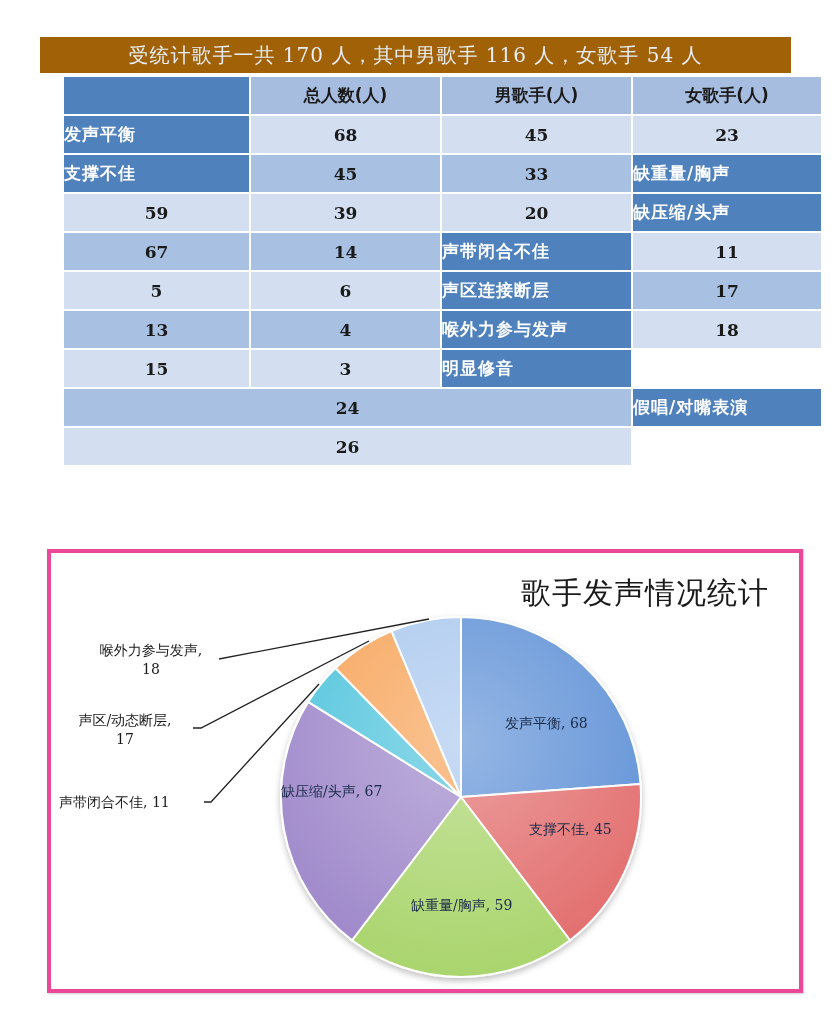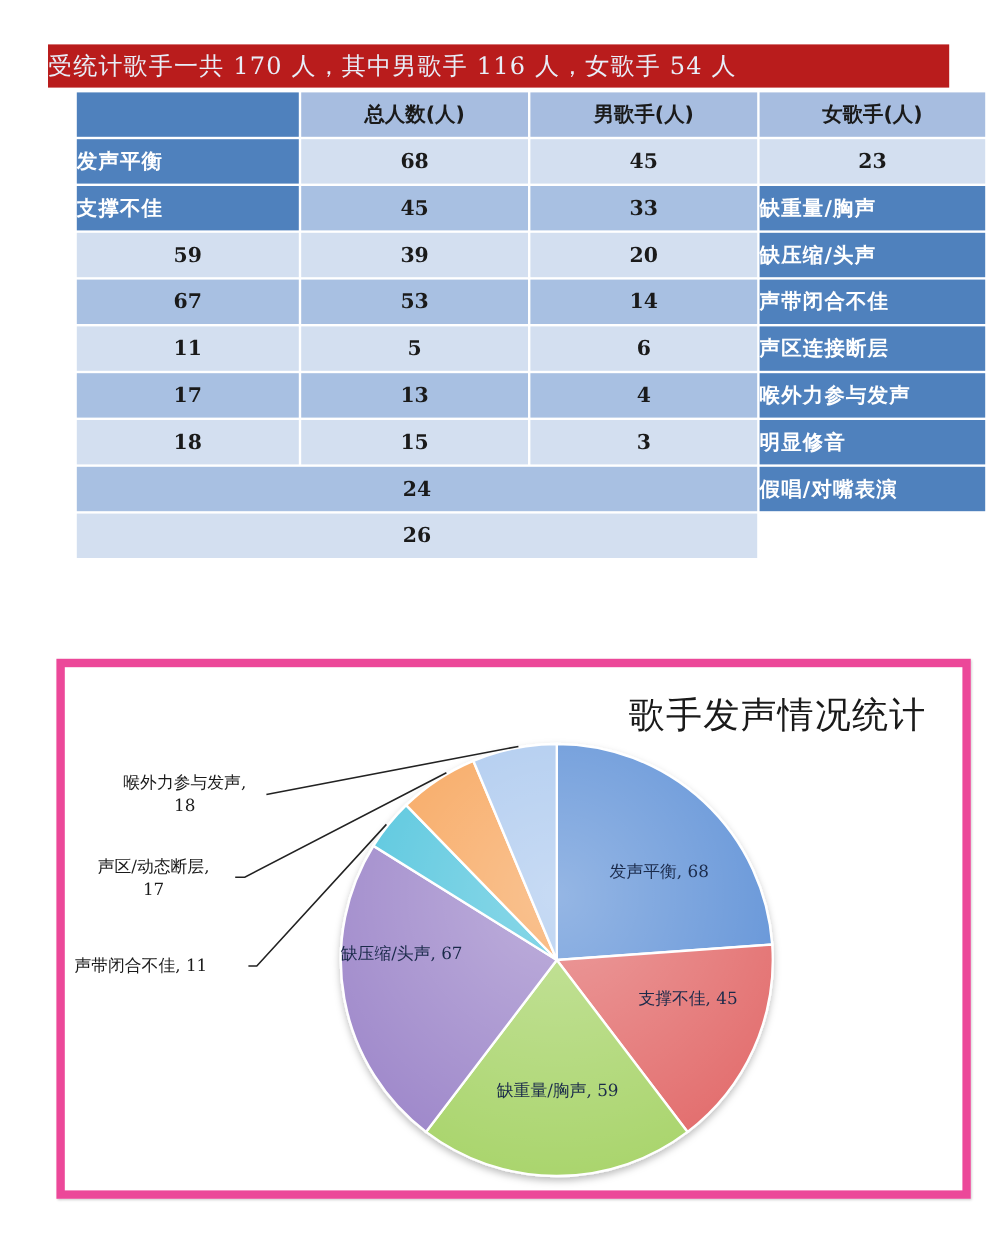--- a/index.html
+++ b/index.html
@@ -8,8 +8,8 @@
 
   
   .tbl { position: absolute; left: 40px; top: 37px; width: 751px; }
-  .tbl-title { height: 36px; background: #b91c1c; color: #e8eef8;
-               font-size: 20px; line-height: 36px; 
+  .tbl-title { height: 36px; background: #a16207; color: #e8eef8;
+               font-size: 20px; line-height: 36px; text-align: center;
                letter-spacing: 1px; }
   .grid { margin-top: 4px; display: grid;
           grid-template-columns: 185px 189px 189px 188px;

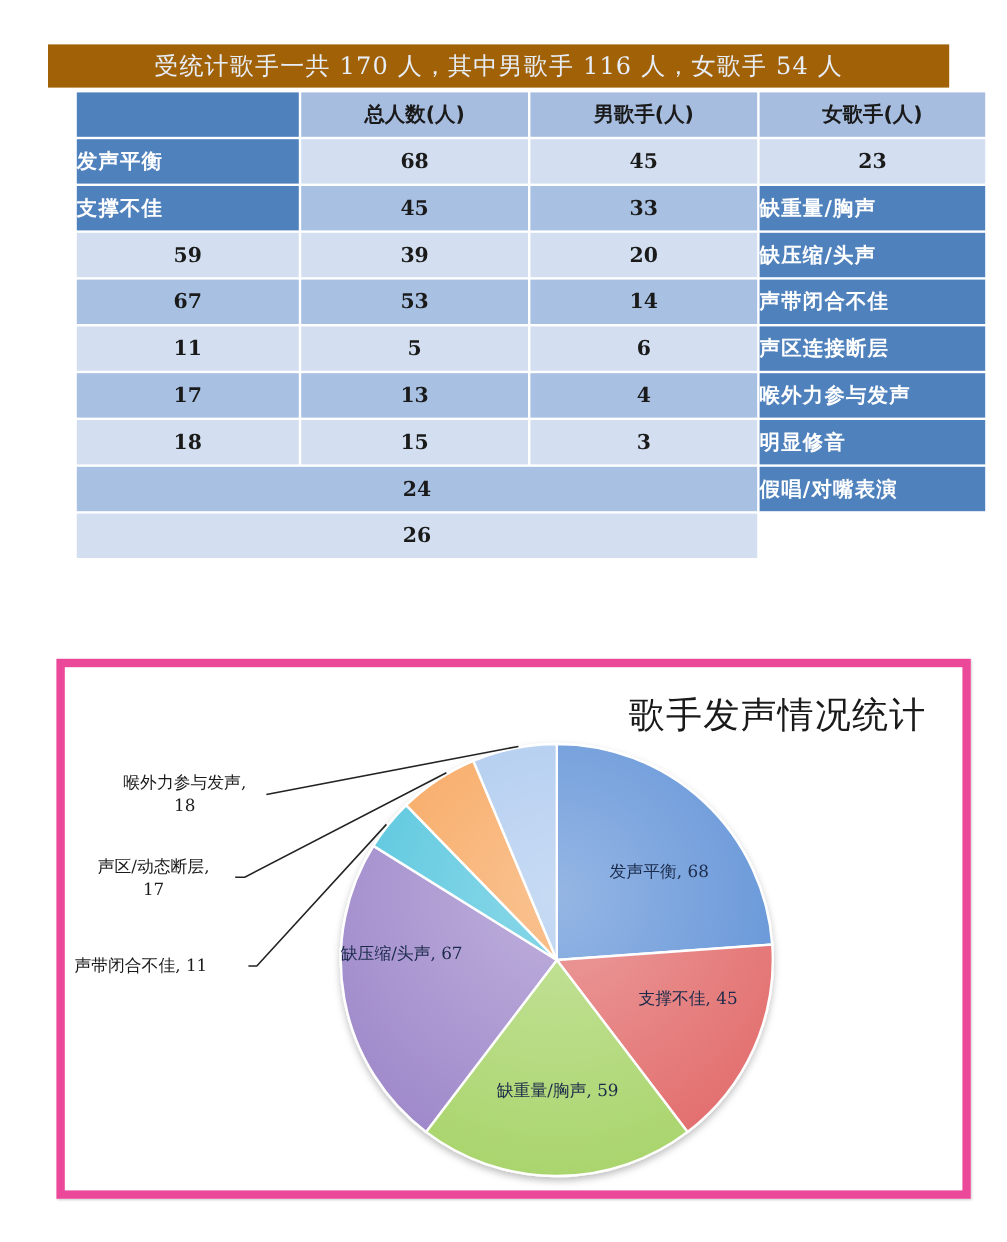--- a/index.html
+++ b/index.html
@@ -61,7 +61,6 @@
 
     <div class="cell rowhead">缺压缩/头声</div>
     <div class="cell even">67</div>
-    <div class="cell even">53</div>
     <div class="cell even">14</div>
 
     <div class="cell rowhead">声带闭合不佳</div>

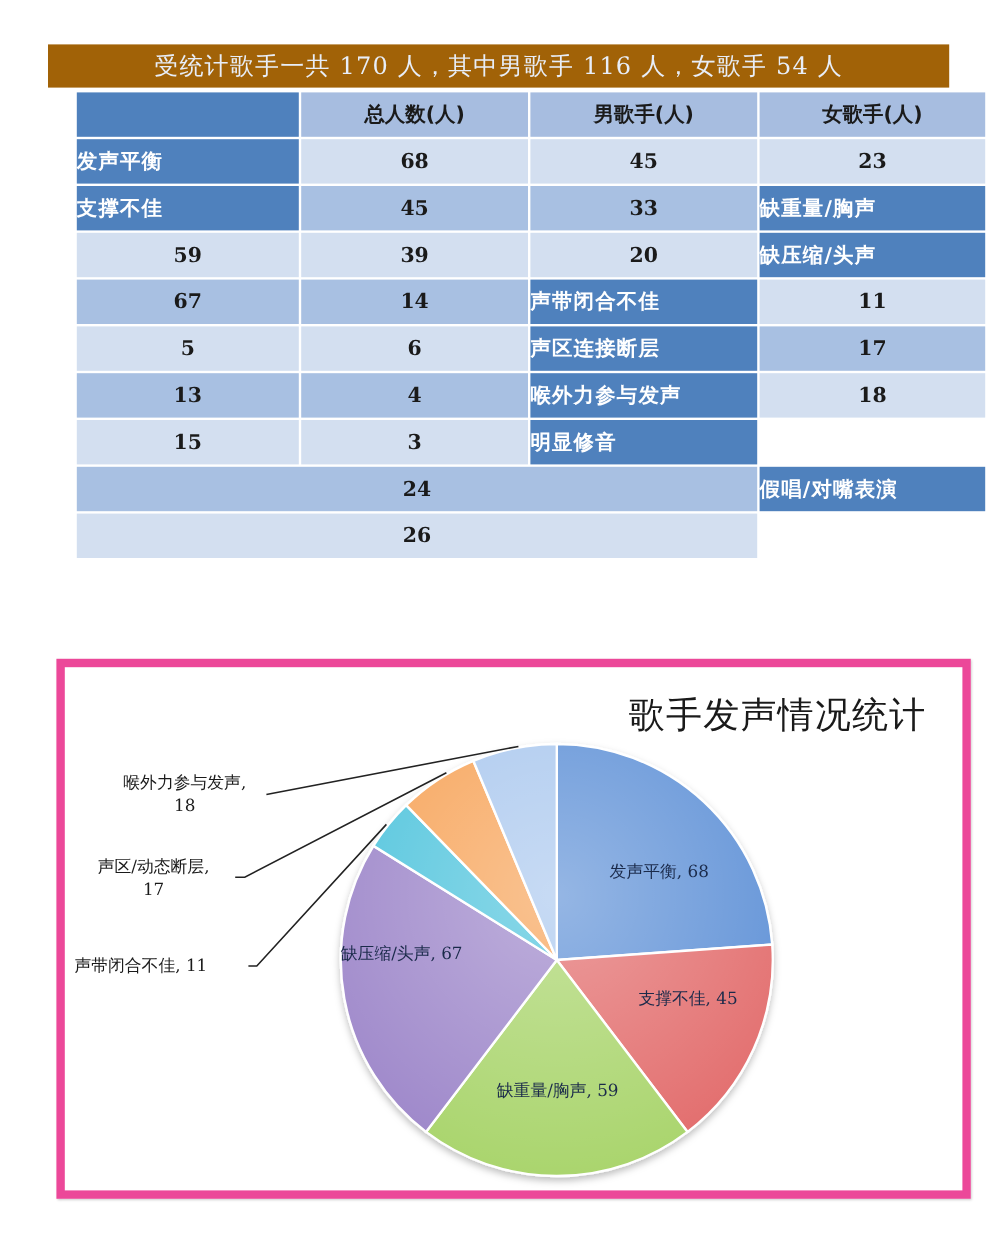--- a/index.html
+++ b/index.html
@@ -27,7 +27,7 @@
 
   
   .chart-box { position: absolute; left: 47px; top: 549px; width: 748px; height: 436px;
-               border: 7px solid #ec4899; box-shadow: 1px 1px 2px #cccccc; background: #fff; }
+               border: 4px solid #ec4899; box-shadow: 1px 1px 2px #cccccc; background: #fff; }
   .chart-title { position: absolute; left: 470px; top: 20px; font-size: 30px;
                  font-family: "DejaVu Sans", sans-serif; color: #1a1a1a; letter-spacing: 1px; }
   .pie-svg { position: absolute; left: 0; top: 0; }

